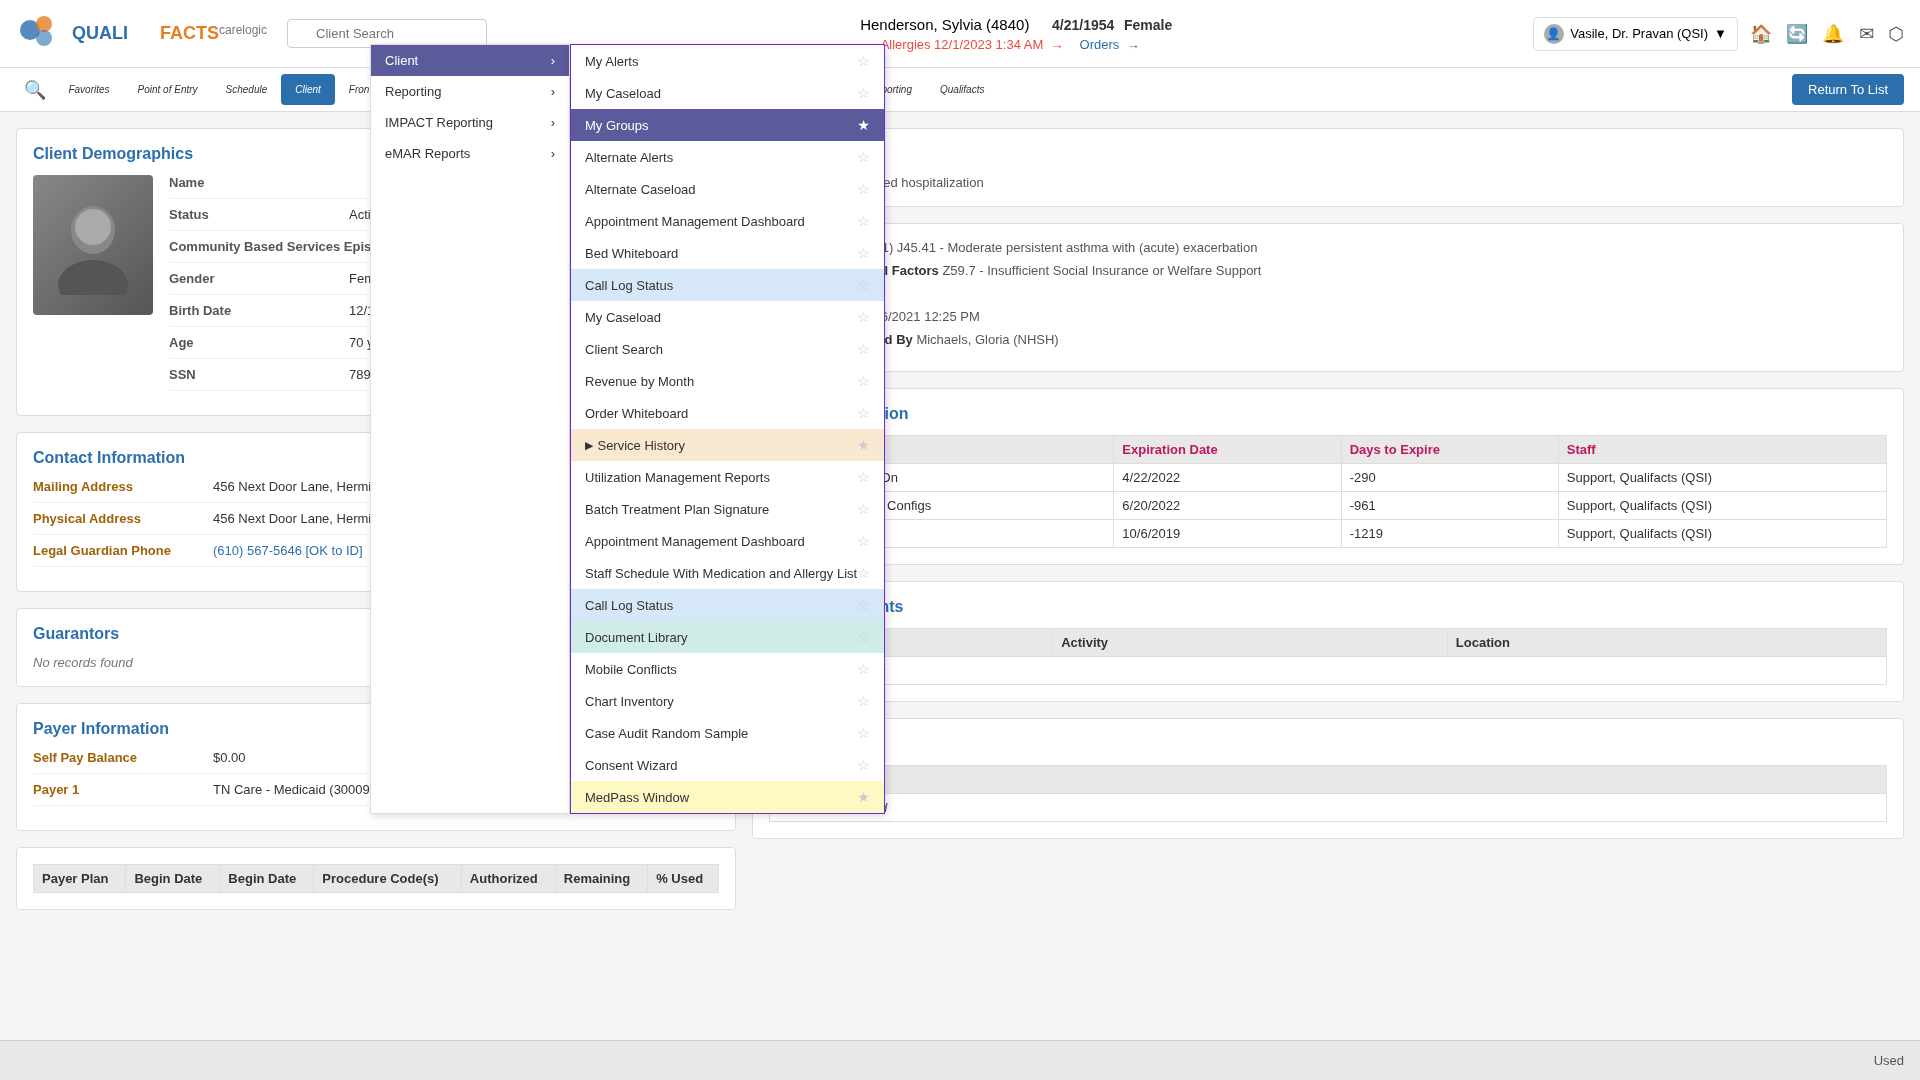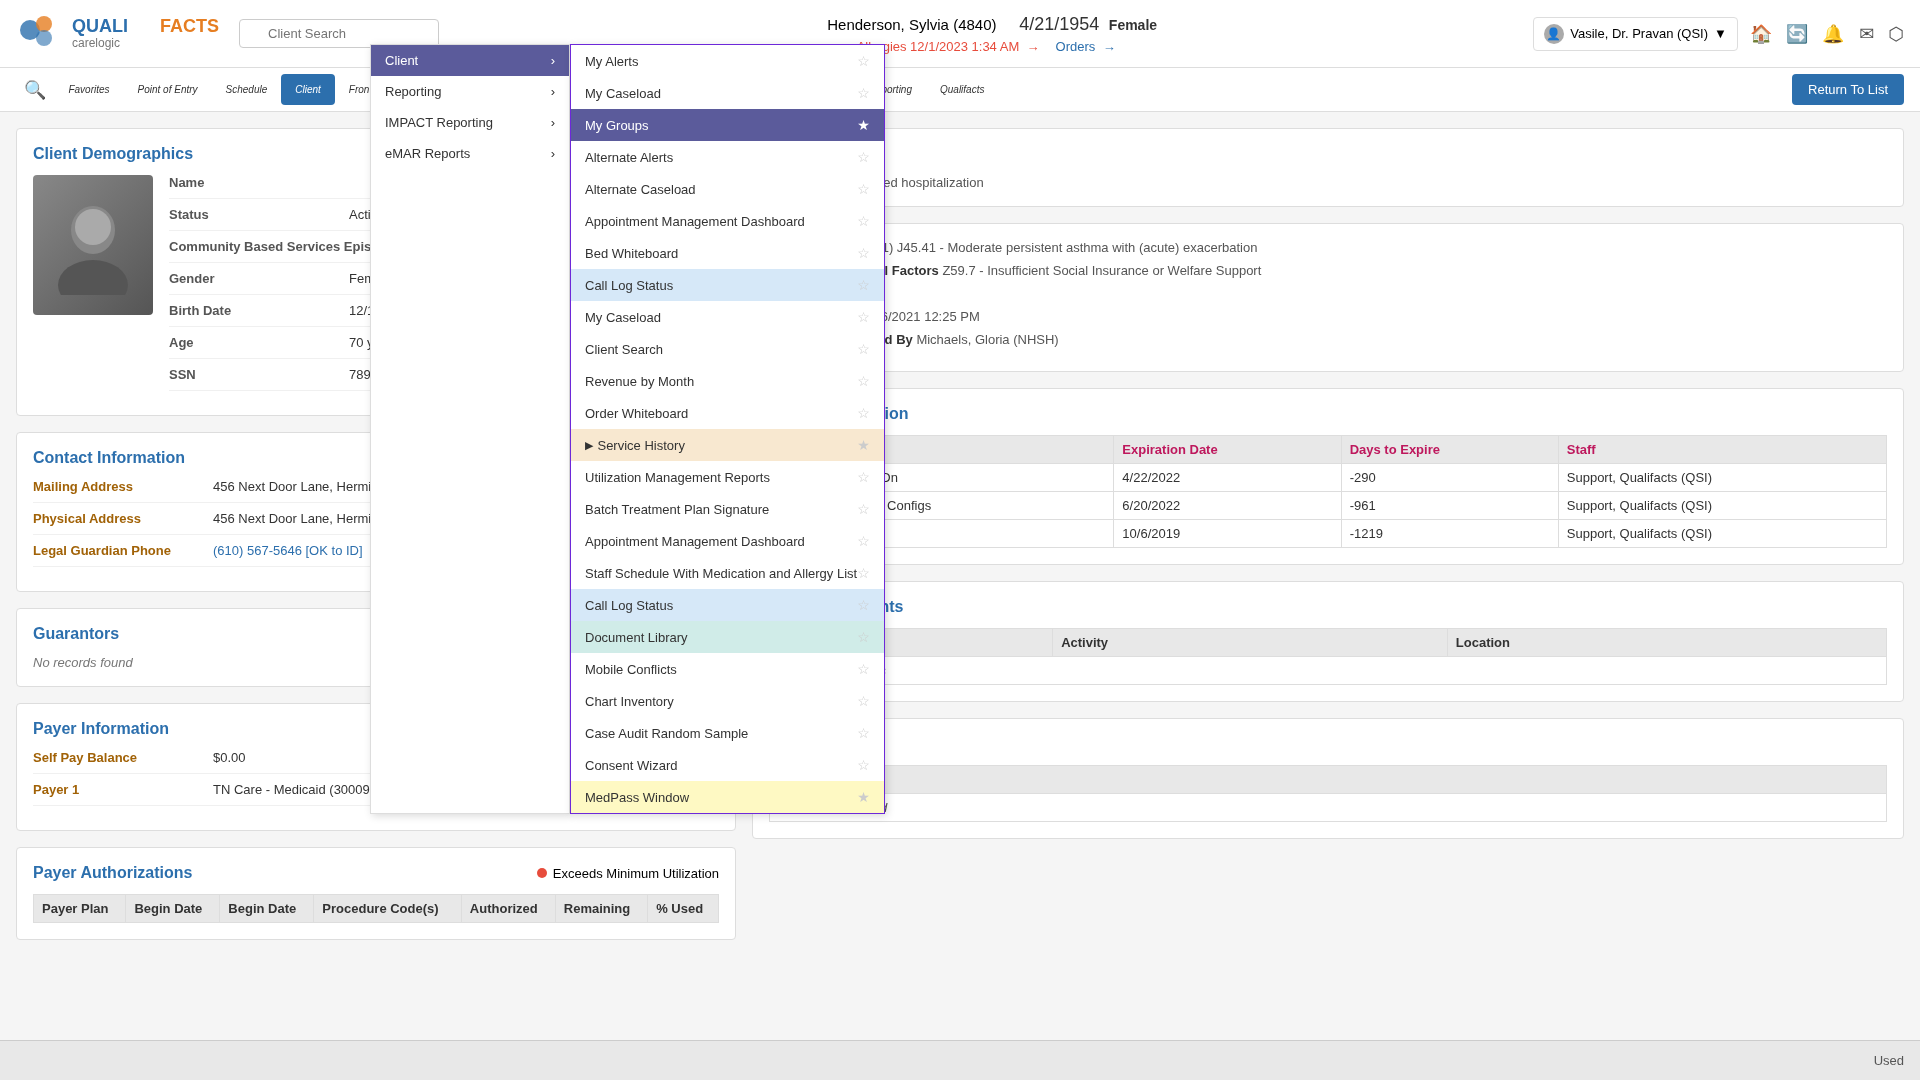--- a/index.html
+++ b/index.html
@@ -9,7 +9,7 @@
     .header { background: #fff; border-bottom: 1px solid #ddd; display: flex; align-items: center; padding: 0 16px; height: 68px; }
     .logo-area { display: flex; align-items: center; margin-right: 20px; }
     .logo-icon { width: 48px; height: 48px; margin-right: 8px; }
-    .logo-text { display: flex; flex-direction: column; line-height: 1.1; }
+    .logo-text { display: flex; line-height: 1.1; }
     .search-box { border: 1px solid #ccc; border-radius: 4px; padding: 6px 10px 6px 28px; width: 200px; color: #999; background: #fff; position: relative; }
     .search-wrap { position: relative; margin-right: auto; }
     .search-icon-pos { position: absolute; left: 8px; top: 50%; transform: translateY(-50%); color: #999; font-size: 13px; }

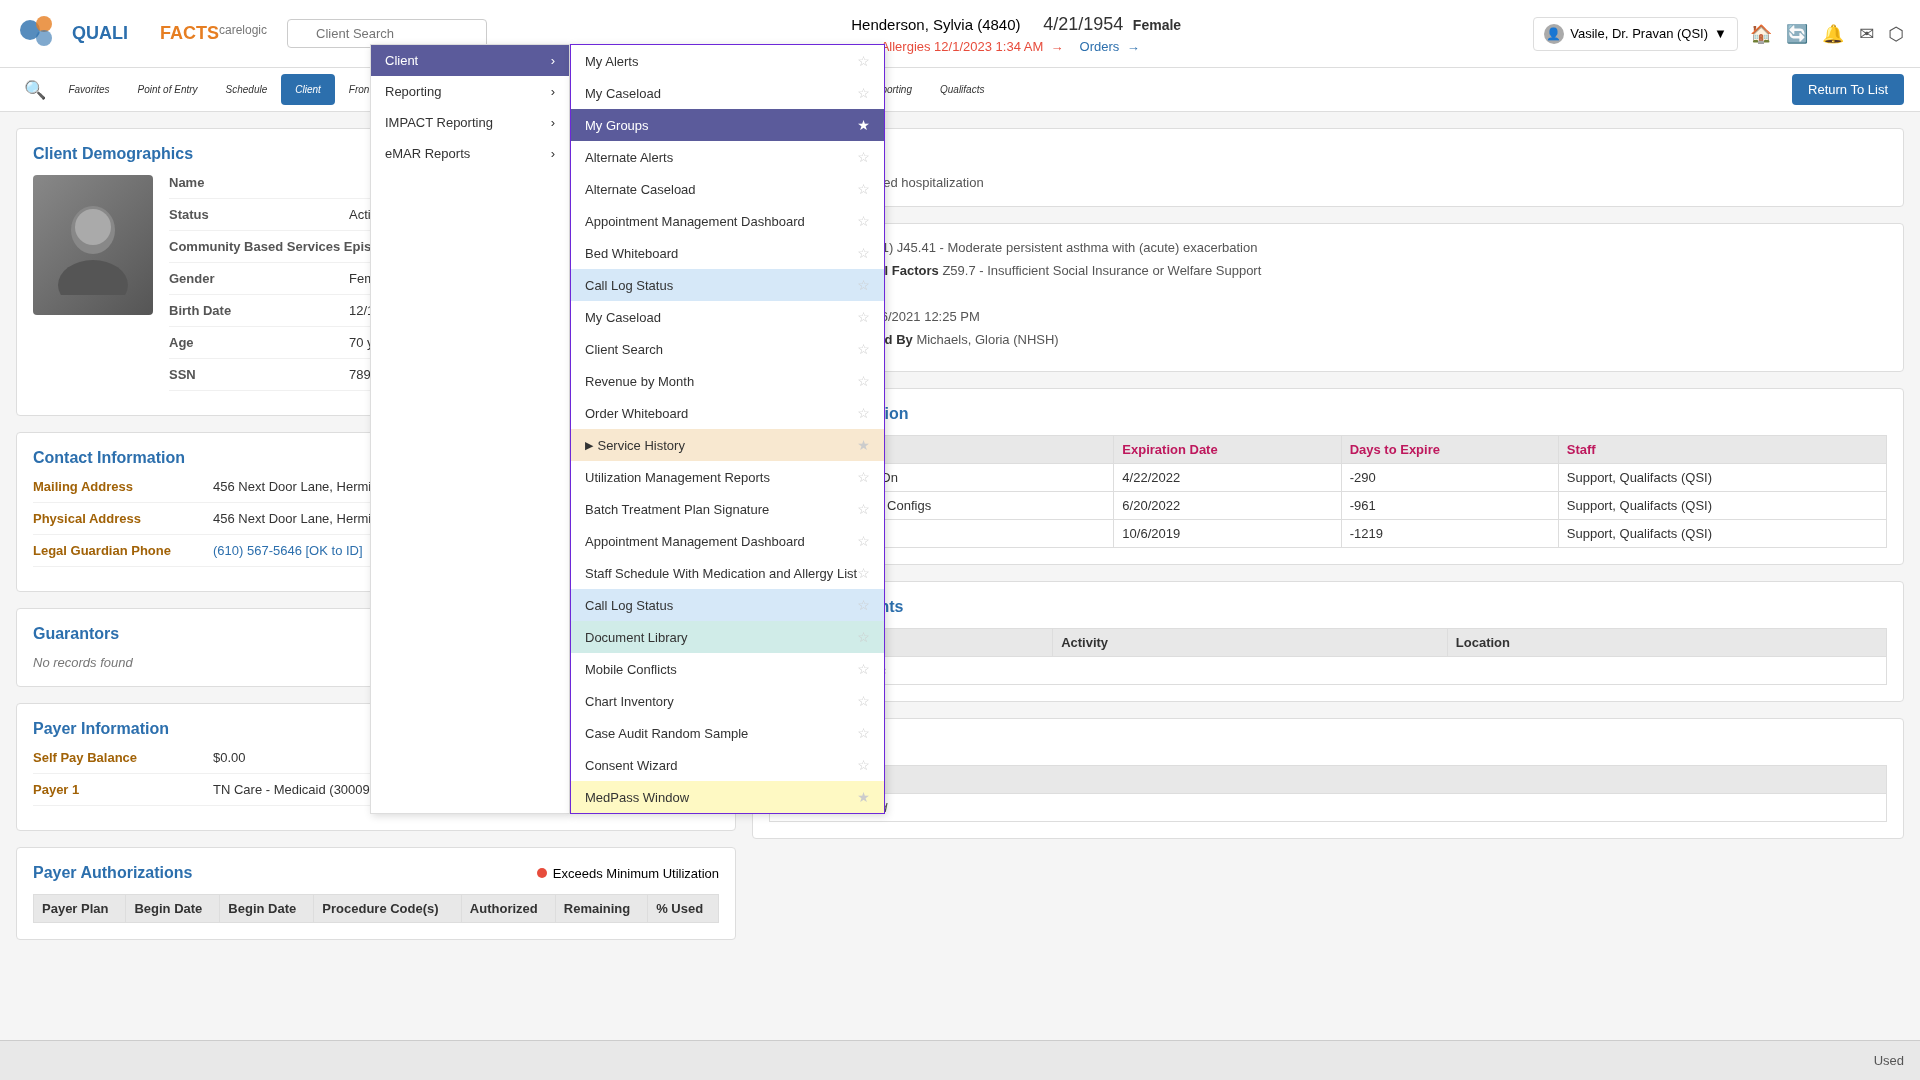--- a/index.html
+++ b/index.html
@@ -119,7 +119,7 @@
   <div class="patient-info">
     <div>
       <span style="font-size:15px;font-weight:normal;color:#000000;margin-left:12px;">Henderson, Sylvia (4840)</span>
-      <span style="font-size:18px;font-weight:normal;color:#333;margin-left:19px;">4/21/1954</span>
+      <span style="font-size:14px;font-weight:bold;color:#333;margin-left:19px;">4/21/1954</span>
       <span style="font-size:14px;font-weight:bold;color:#333;margin-left:6px;">Female</span>
     </div>
     <div style="display:flex;gap:16px;justify-content:center;margin-top:4px;">

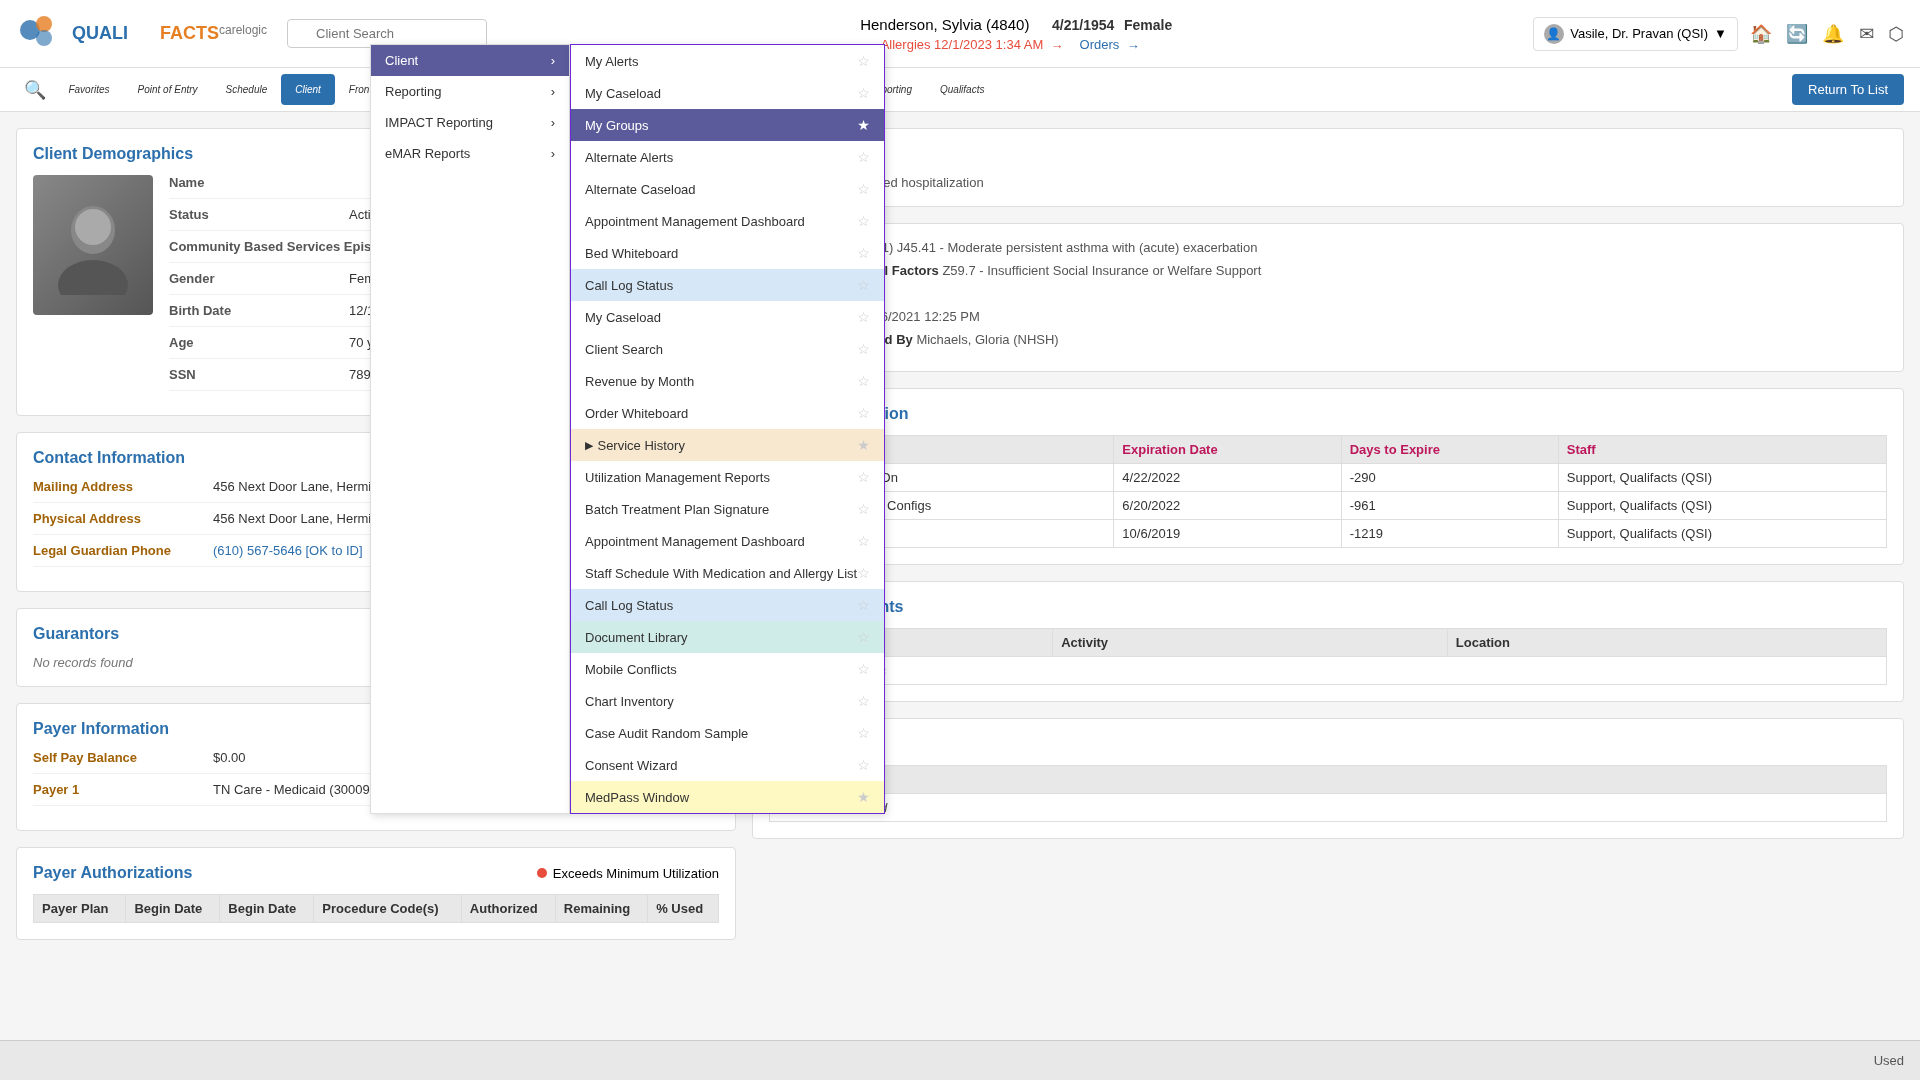--- a/index.html
+++ b/index.html
@@ -371,13 +371,6 @@
     </div>
 
     <div class="payer-auth-section">
-      <div style="display:flex;align-items:center;justify-content:space-between;margin-bottom:12px;">
-        <div class="section-title" style="margin-bottom:0;">Payer Authorizations</div>
-        <div class="exceeds-badge">
-          <div class="red-dot"></div>
-          <span>Exceeds Minimum Utilization</span>
-        </div>
-      </div>
       <table class="auth-table">
         <thead>
           <tr>

